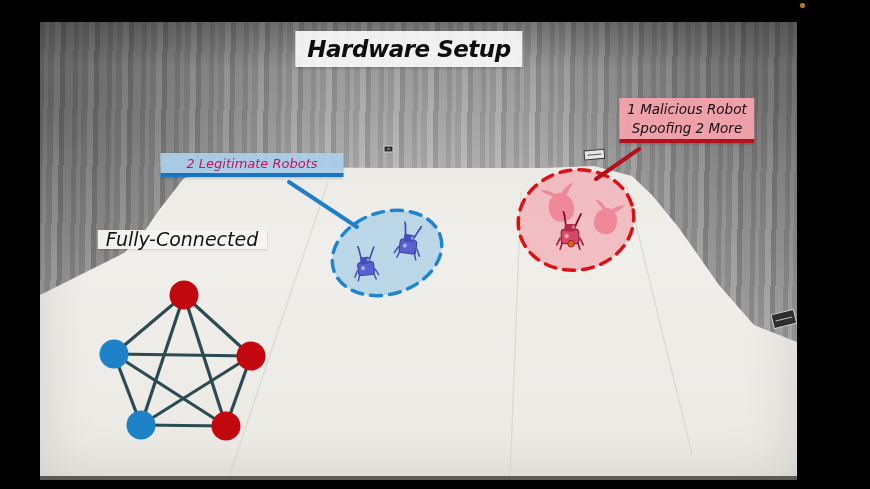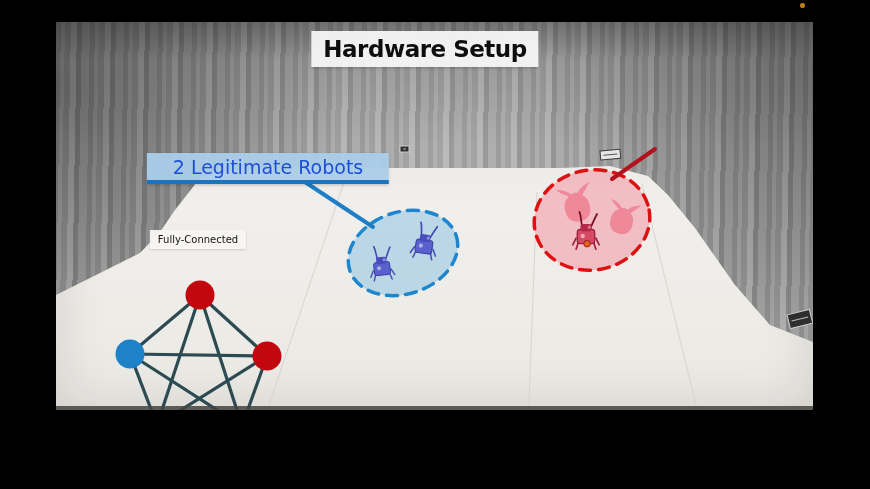--- a/index.html
+++ b/index.html
@@ -6,9 +6,9 @@
   .stage{position:relative;width:870px;height:489px;background:#000;overflow:hidden;
          font-family:"DejaVu Sans","Liberation Sans",sans-serif;}
   .rec-dot{position:absolute;left:800px;top:3px;width:5px;height:5px;background:#bd7b16;border-radius:2px;}
-  .video-frame{position:absolute;left:56px;top:22px;width:757px;height:388px;overflow:hidden;
+  .video-frame{position:absolute;left:40px;top:22px;width:757px;height:458px;overflow:hidden;
          background:linear-gradient(180deg,#d8d6d2 0%,#e7e5e0 14%,#f1efeb 48%,#ebe9e4 100%);
-         box-shadow:inset 0 0 55px rgba(0,0,0,0.12);}
+         box-shadow:inset 0 0 55px rgba(0,0,0,0.12);font-style:italic;}
   .curtain{position:absolute;left:0;top:0;width:100%;height:100%;
     background:
       linear-gradient(180deg,rgba(25,25,25,0.38) 0%,rgba(70,70,70,0.15) 10%,rgba(0,0,0,0) 32%),

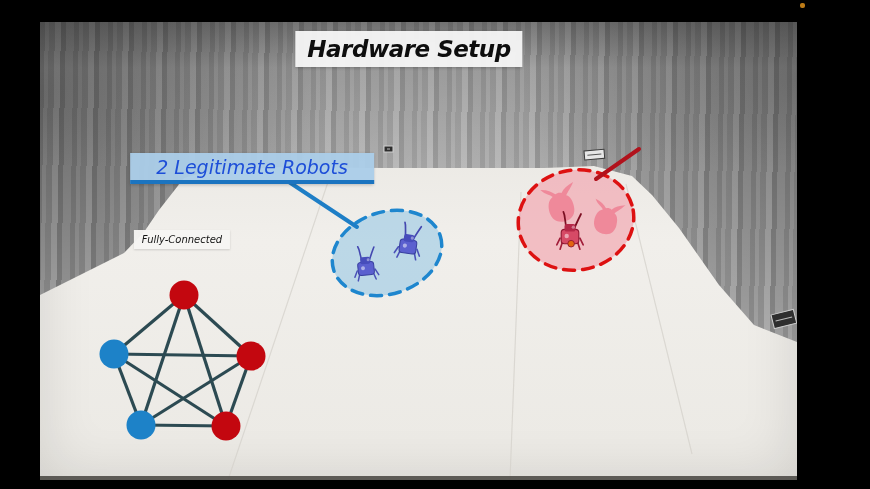--- a/index.html
+++ b/index.html
@@ -118,6 +118,10 @@
       <span>2 Legitimate Robots</span>
     </div>
 
+    <div class="box pink-box">
+      <div>1 Malicious Robot</div>
+      <div>Spoofing 2 More</div>
+    </div>
 
     <div class="box white-box">
       <div>Fully-Connected</div>

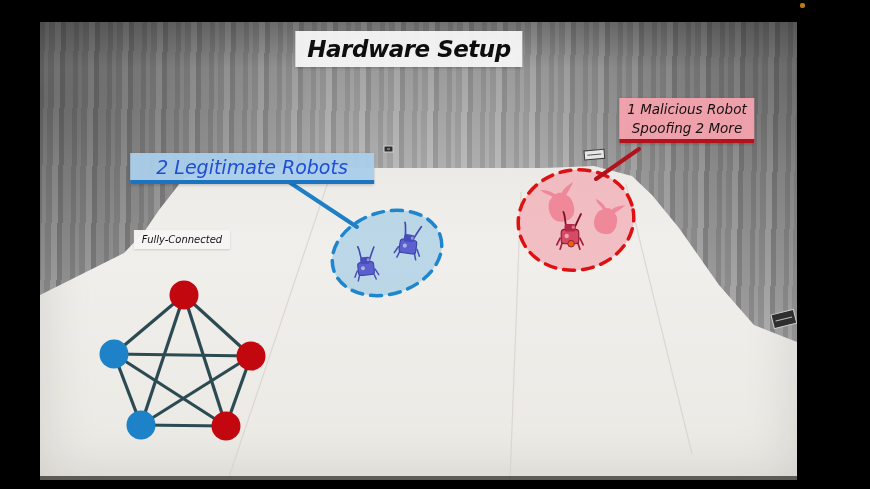--- a/index.html
+++ b/index.html
@@ -24,7 +24,7 @@
   .title-box{left:369px;top:9px;height:36px;display:flex;align-items:center;justify-content:center;
        padding:0 12px;background:rgba(245,245,245,0.96);font-size:23px;font-weight:bold;letter-spacing:-0.5px;color:#0e0e0e;}
   .blue-box{left:212px;top:131px;padding:3px 26px 2px;background:rgba(171,206,233,0.95);
-       border-bottom:4px solid #1b74c0;font-size:19px;color:#1d4ed8;}
+       border-bottom:4px solid #1b74c0;font-size:13px;color:#be185d;}
   .pink-box{left:647px;top:76px;padding:2px 8px 1px;background:rgba(242,161,173,0.96);
        border-bottom:4px solid #b1121c;font-size:13.5px;line-height:19px;color:#161010;}
   .white-box{left:142px;top:208px;padding:1px 8px;background:rgba(246,245,243,0.96);

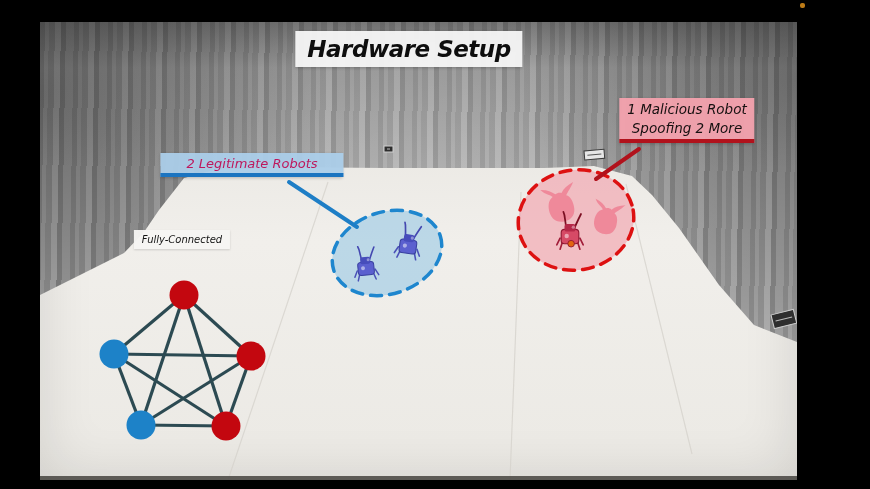--- a/index.html
+++ b/index.html
@@ -28,7 +28,7 @@
   .pink-box{left:647px;top:76px;padding:2px 8px 1px;background:rgba(242,161,173,0.96);
        border-bottom:4px solid #b1121c;font-size:13.5px;line-height:19px;color:#161010;}
   .white-box{left:142px;top:208px;padding:1px 8px;background:rgba(246,245,243,0.96);
-       font-size:10px;line-height:17px;color:#141414;box-shadow:0 1px 2px rgba(0,0,0,0.15);}
+       font-size:19px;line-height:17px;color:#141414;box-shadow:0 1px 2px rgba(0,0,0,0.15);}
 </style>
 </head>
 <body>

